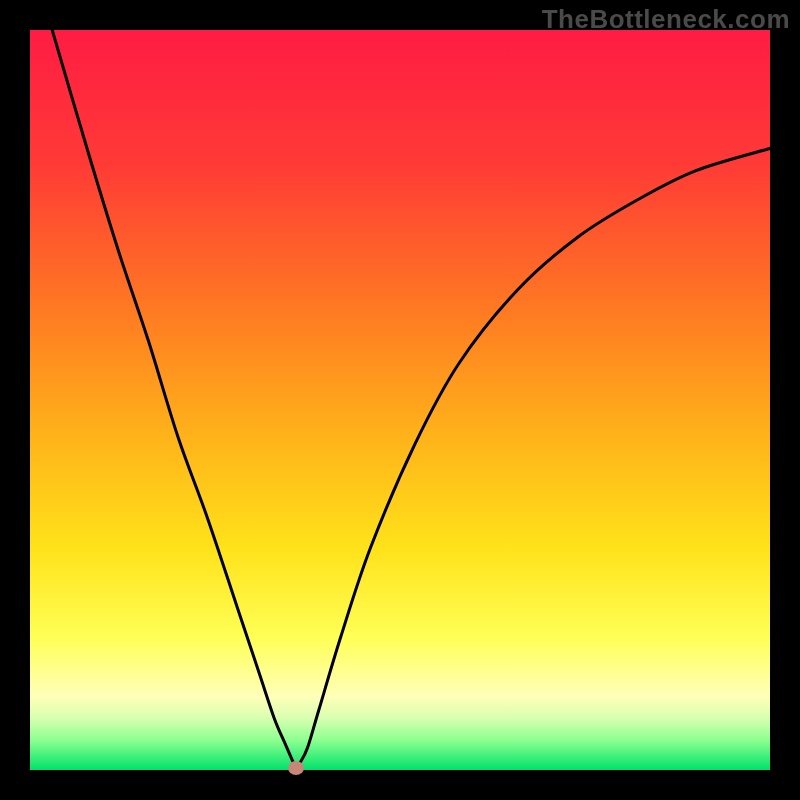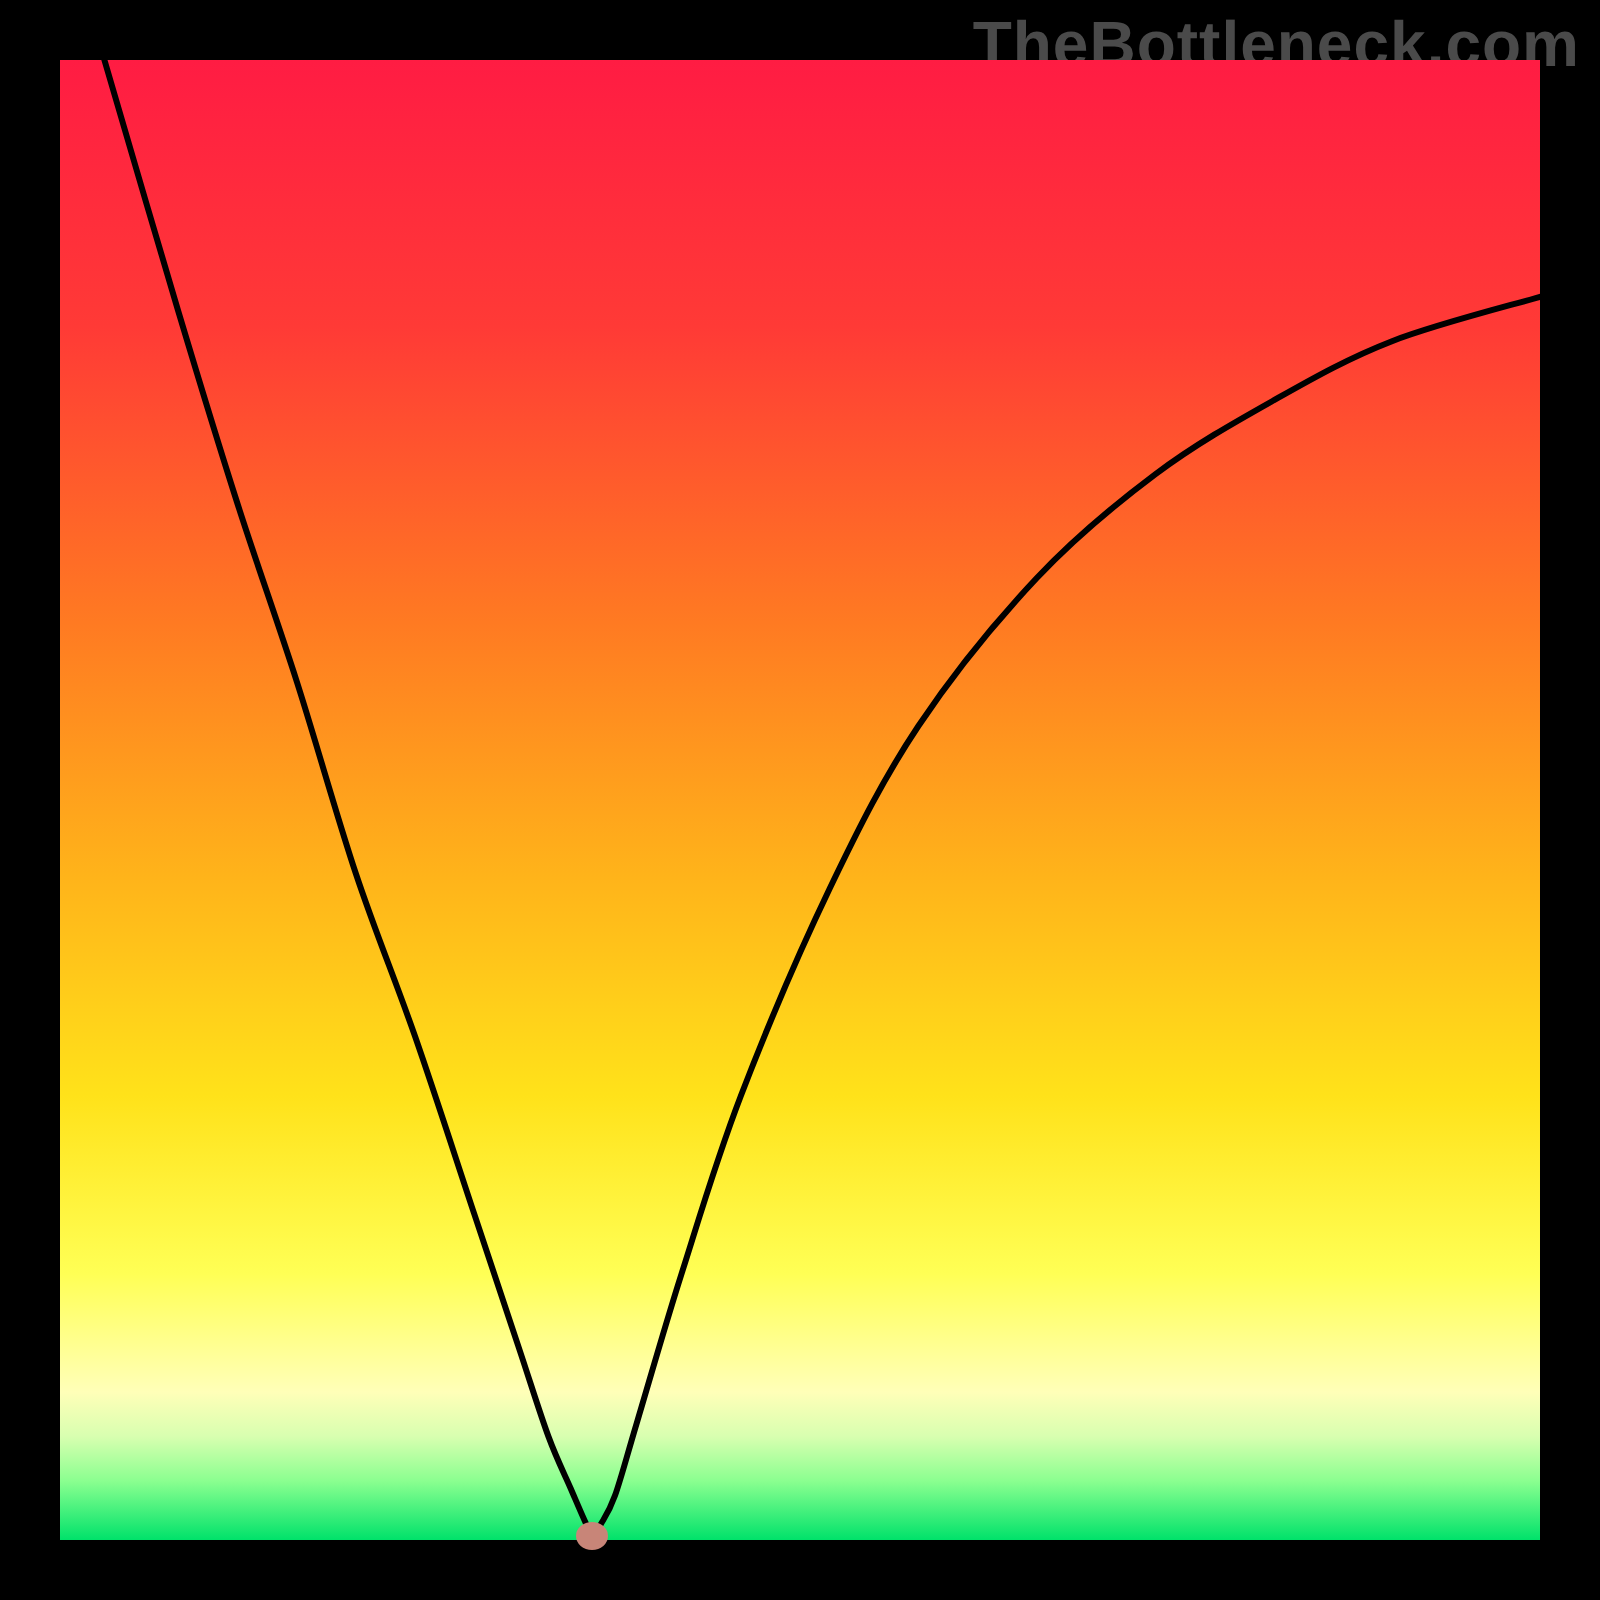--- a/index.html
+++ b/index.html
@@ -22,7 +22,7 @@
     top: 4px;
     right: 10px;
     color: #4a4a4a;
-    font-size: 32px;
+    font-size: 26px;
     font-weight: 600;
     letter-spacing: 0.5px;
     user-select: none;

